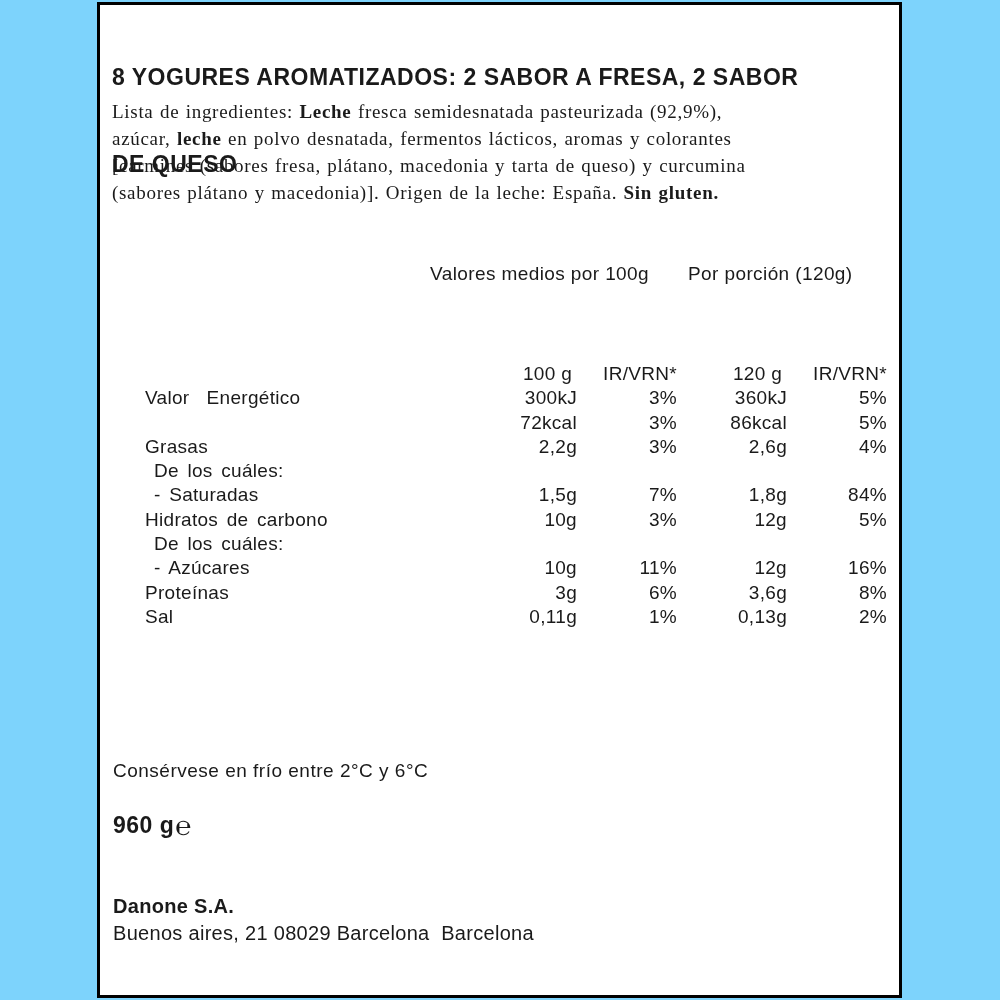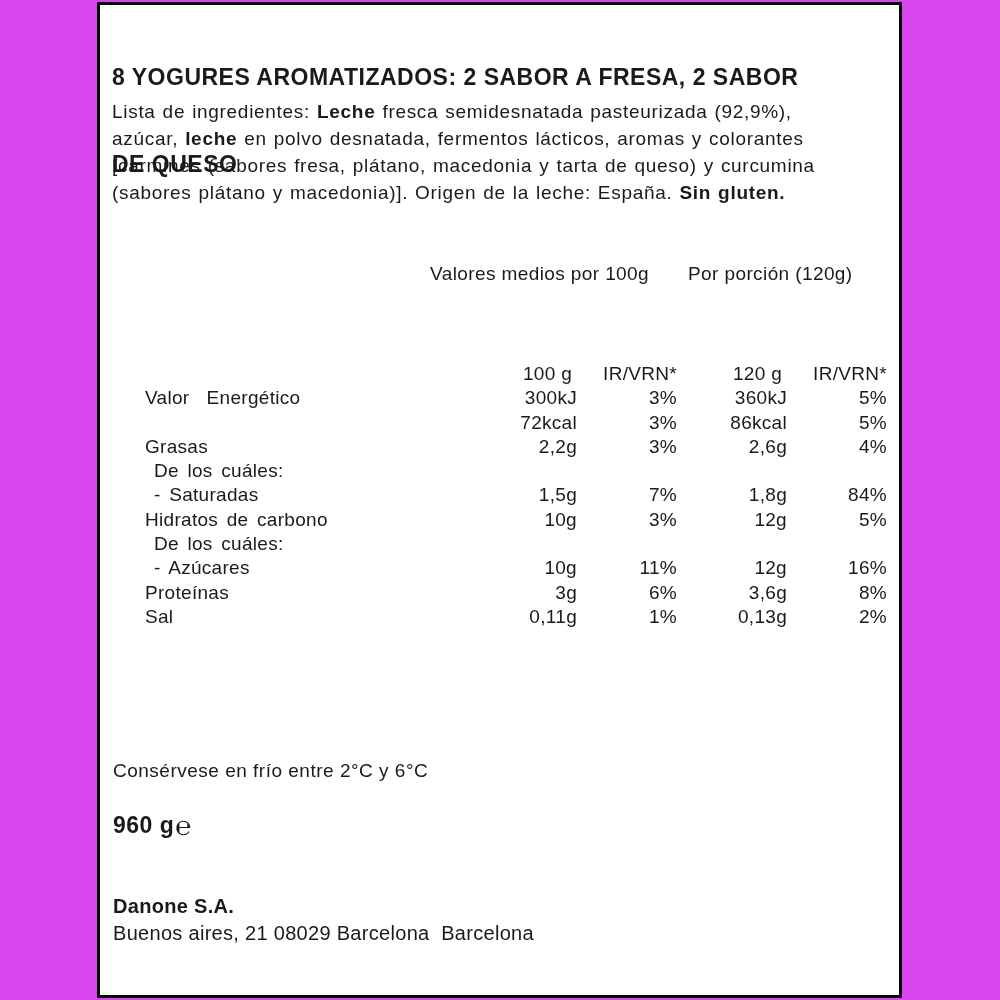--- a/index.html
+++ b/index.html
@@ -8,7 +8,7 @@
     font-family:"Liberation Sans", sans-serif;color:#1a1a1a;
     -webkit-font-smoothing:antialiased;
   }
-  .page{position:relative;width:1000px;height:1000px;background:#d946ef;overflow:hidden;}
+  .page{position:relative;width:1000px;height:1000px;background:#7dd3fc;overflow:hidden;}
   .frame{
     position:absolute;left:97px;top:2px;width:799px;height:990px;
     border:3px solid #000000;background:#ffffff;

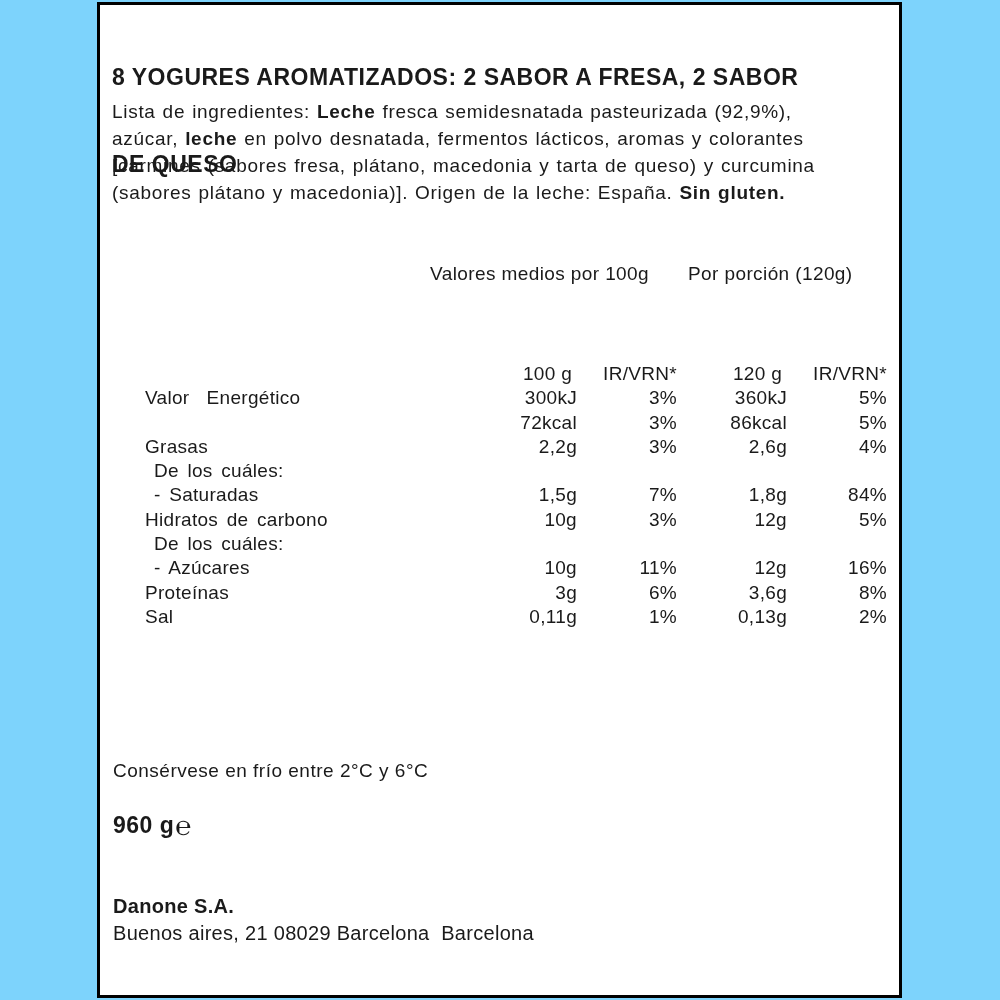--- a/index.html
+++ b/index.html
@@ -24,7 +24,7 @@
     position:absolute;left:12px;top:93px;right:6px;
     font-size:19px;line-height:27px;letter-spacing:0.7px;word-spacing:1px;
   }
-  .ing-line{white-space:pre;}
+  .ing-line{white-space:pre;font-family:Liberation Serif, serif;}
   .b{font-weight:bold;}
   
   .head-100{position:absolute;left:330px;top:258px;font-size:19px;letter-spacing:0.4px;}

